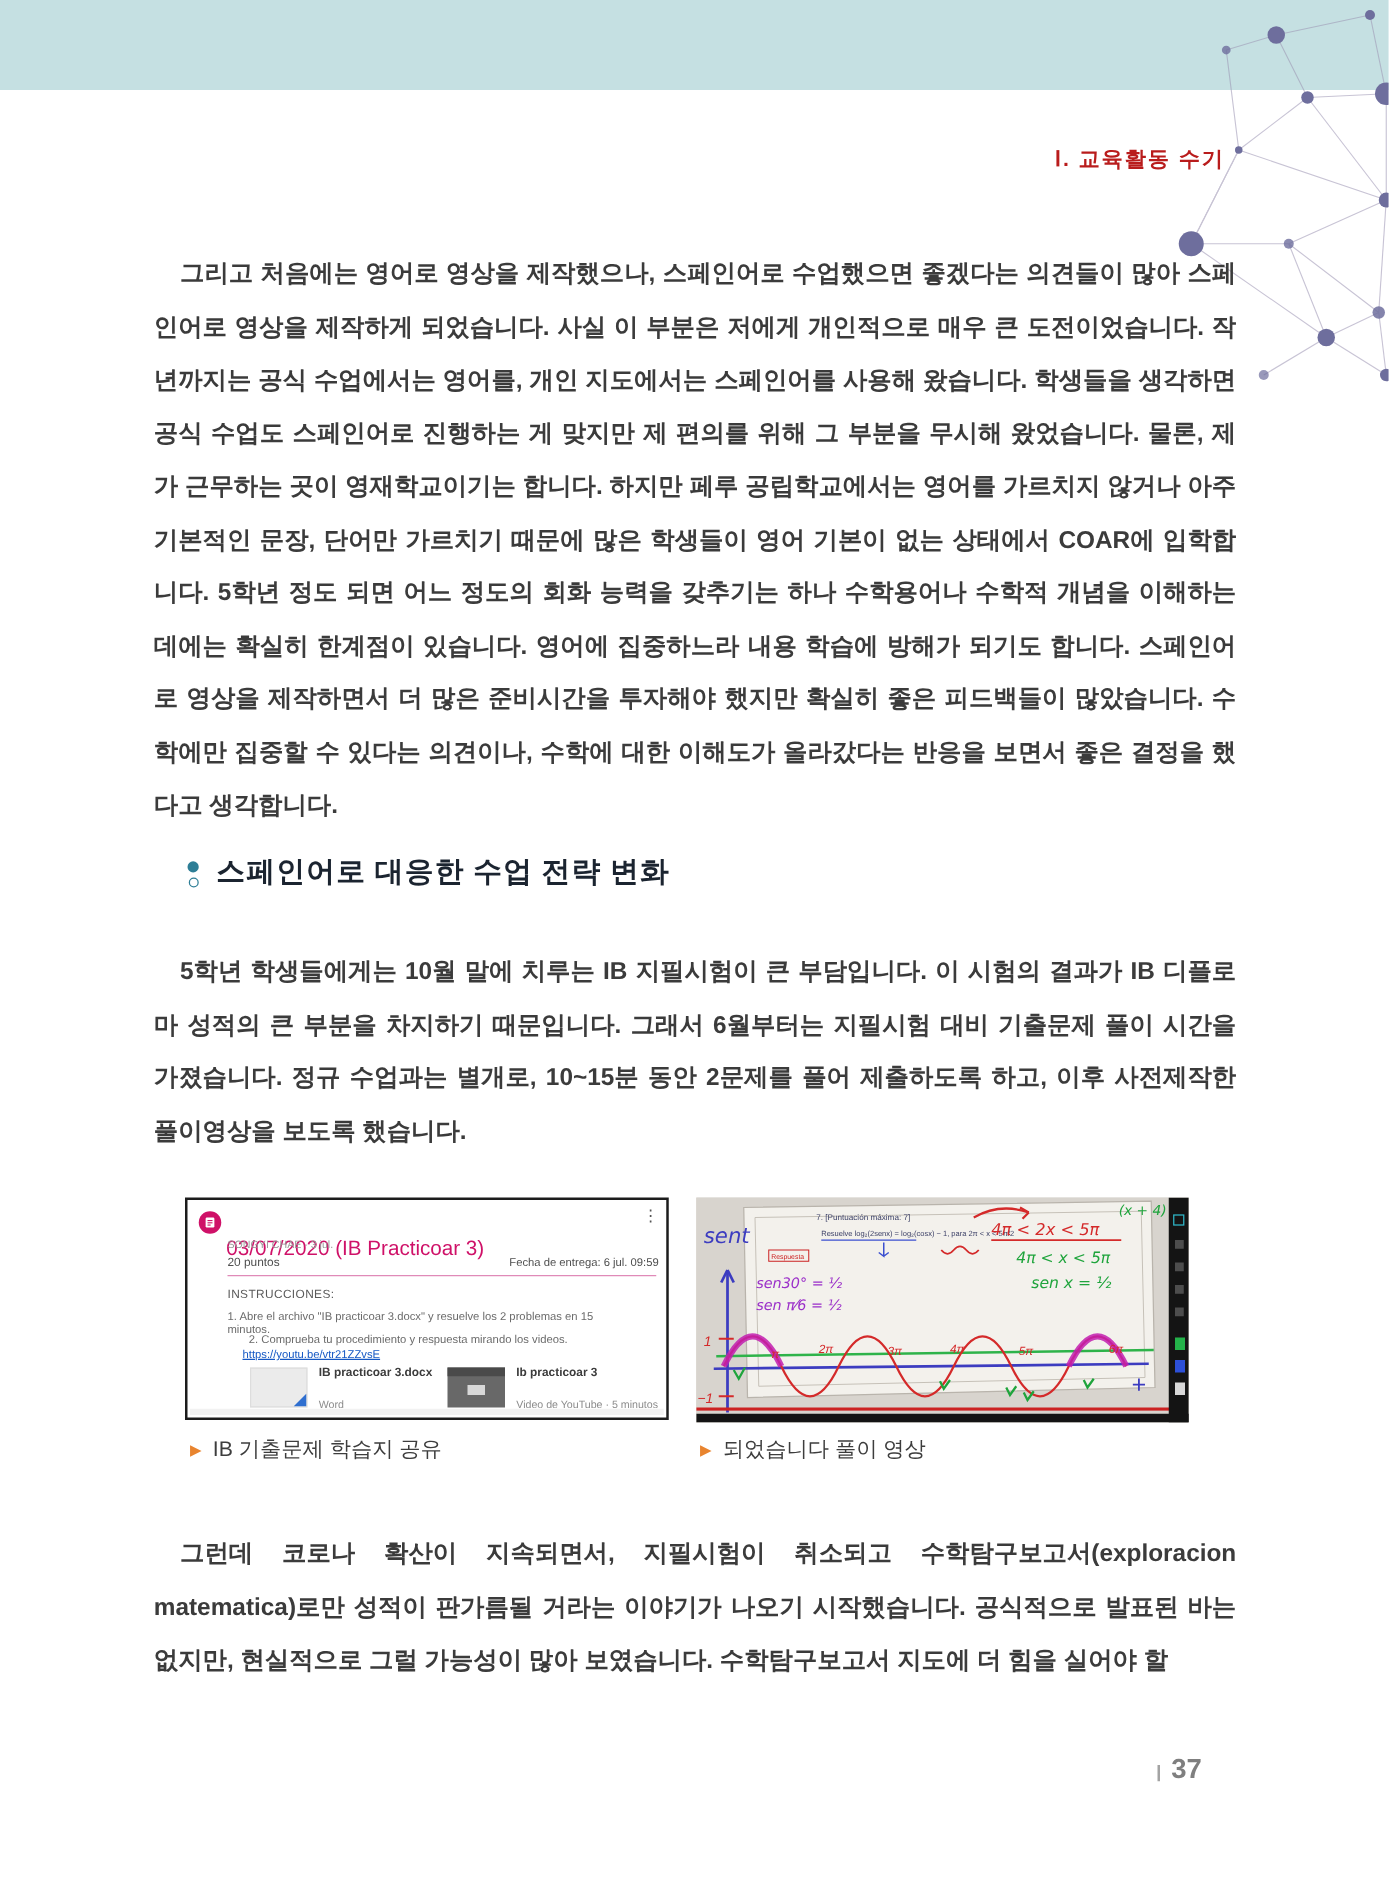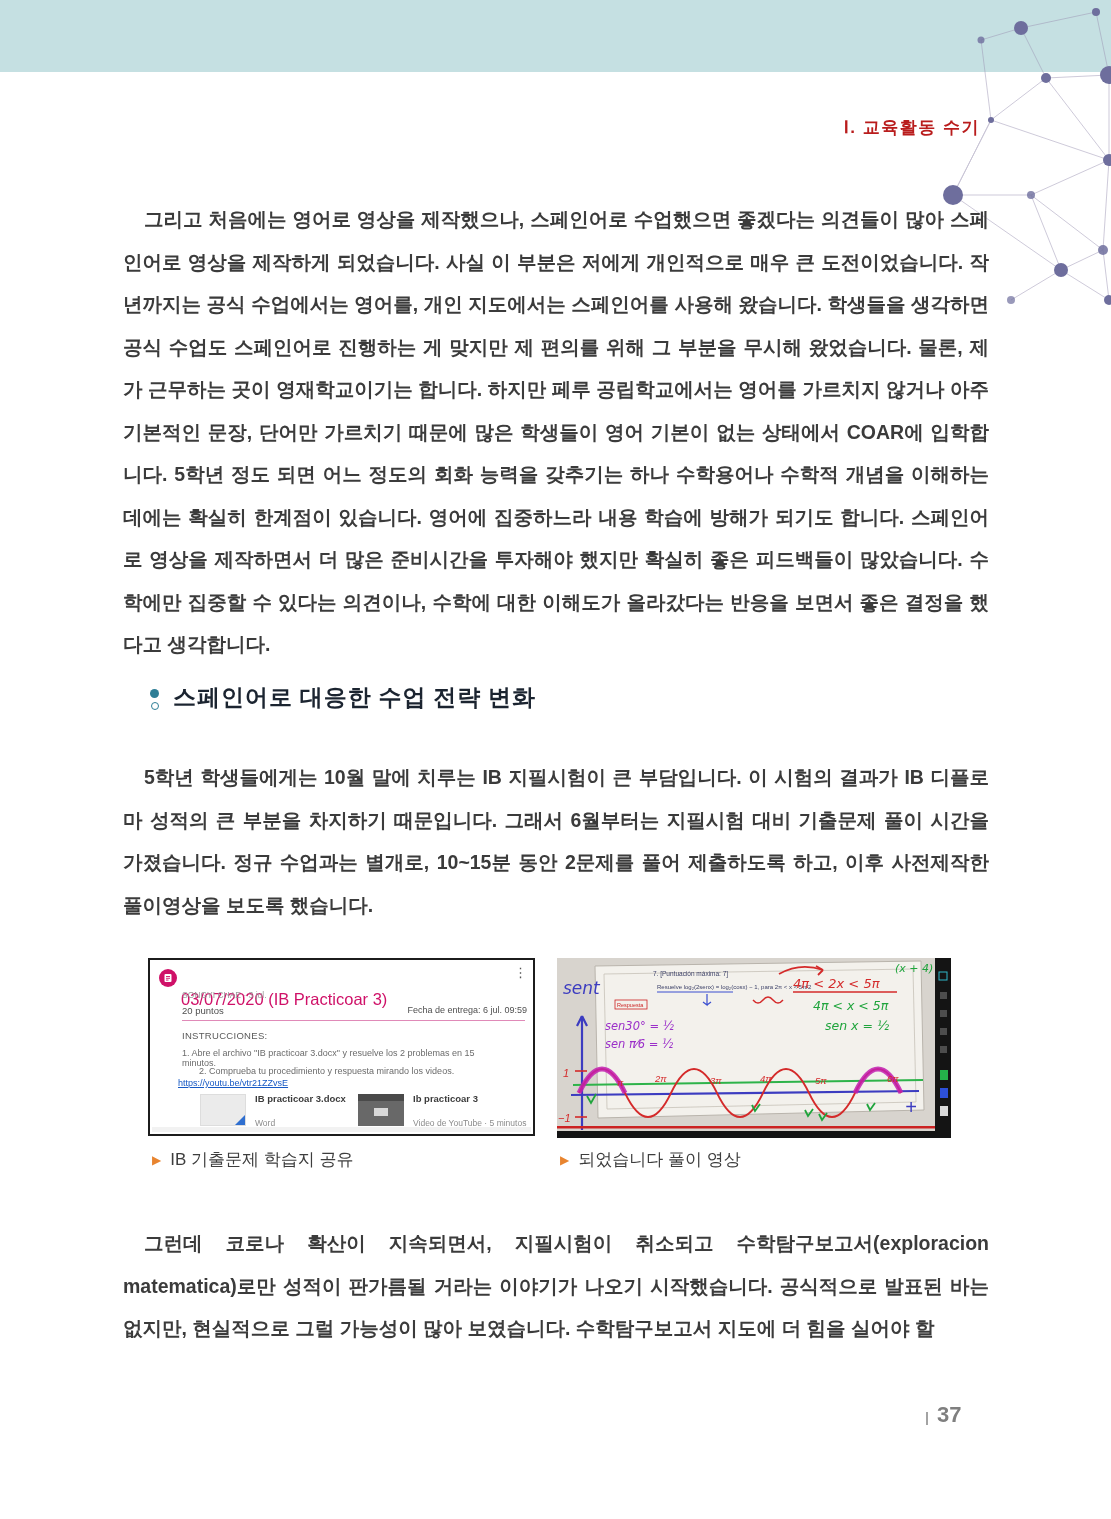--- a/index.html
+++ b/index.html
@@ -45,7 +45,7 @@
   .gc-instr{position:absolute;left:32px;top:70px;font-size:9.5px;color:#5a5a5a;letter-spacing:.3px;}
   .gc-step1{position:absolute;left:32px;top:88px;font-size:9px;color:#6b6b6b;width:320px;}
   .gc-step2{position:absolute;left:32px;top:106px;font-size:9px;color:#6b6b6b;width:320px;margin-left:17px;}
-  .gc-link{position:absolute;left:28px;top:118px;font-size:9px;color:#1558c4;text-decoration:underline;}
+  .gc-link{position:absolute;left:44px;top:118px;font-size:9px;color:#1558c4;text-decoration:underline;}
   .gc-menu{position:absolute;right:6px;top:6px;font-size:13px;color:#555;line-height:13px;}
   .gc-att{position:absolute;top:133px;height:34px;display:flex;align-items:center;}
   .gc-att1{left:24px;padding-left:26px;}

